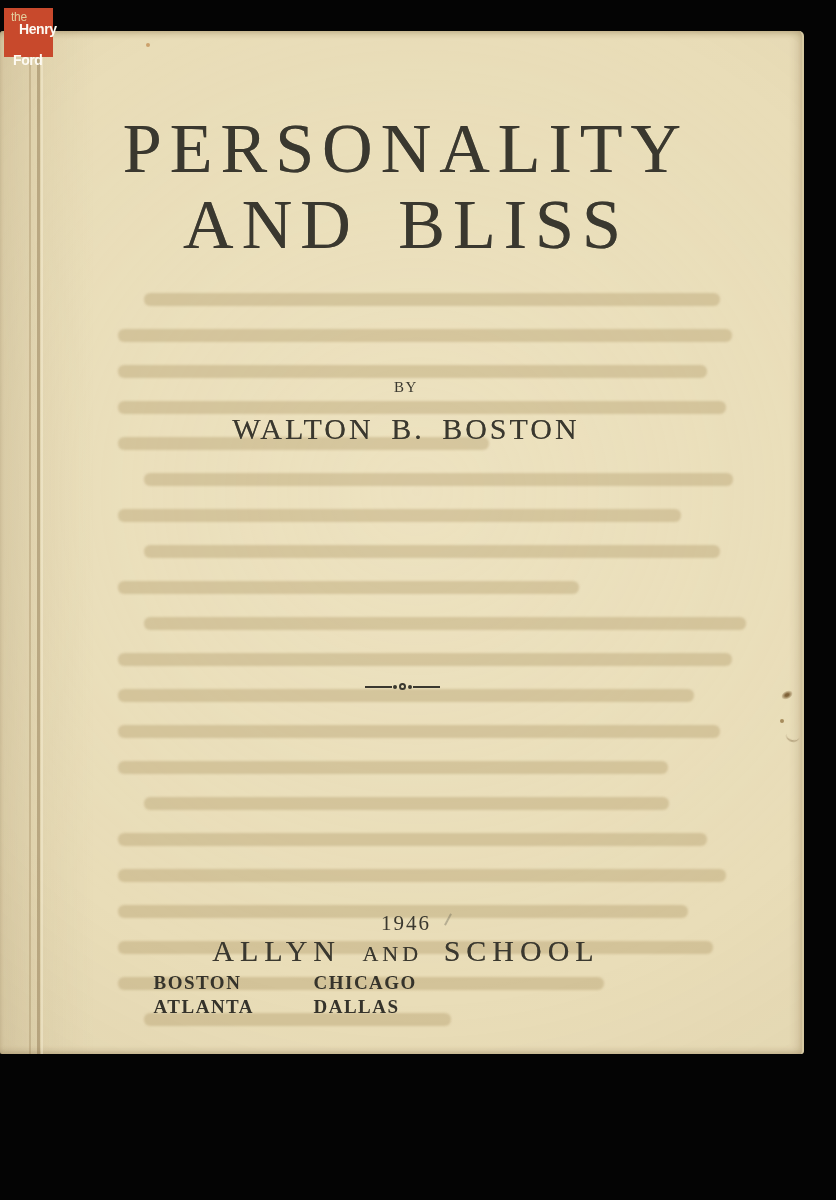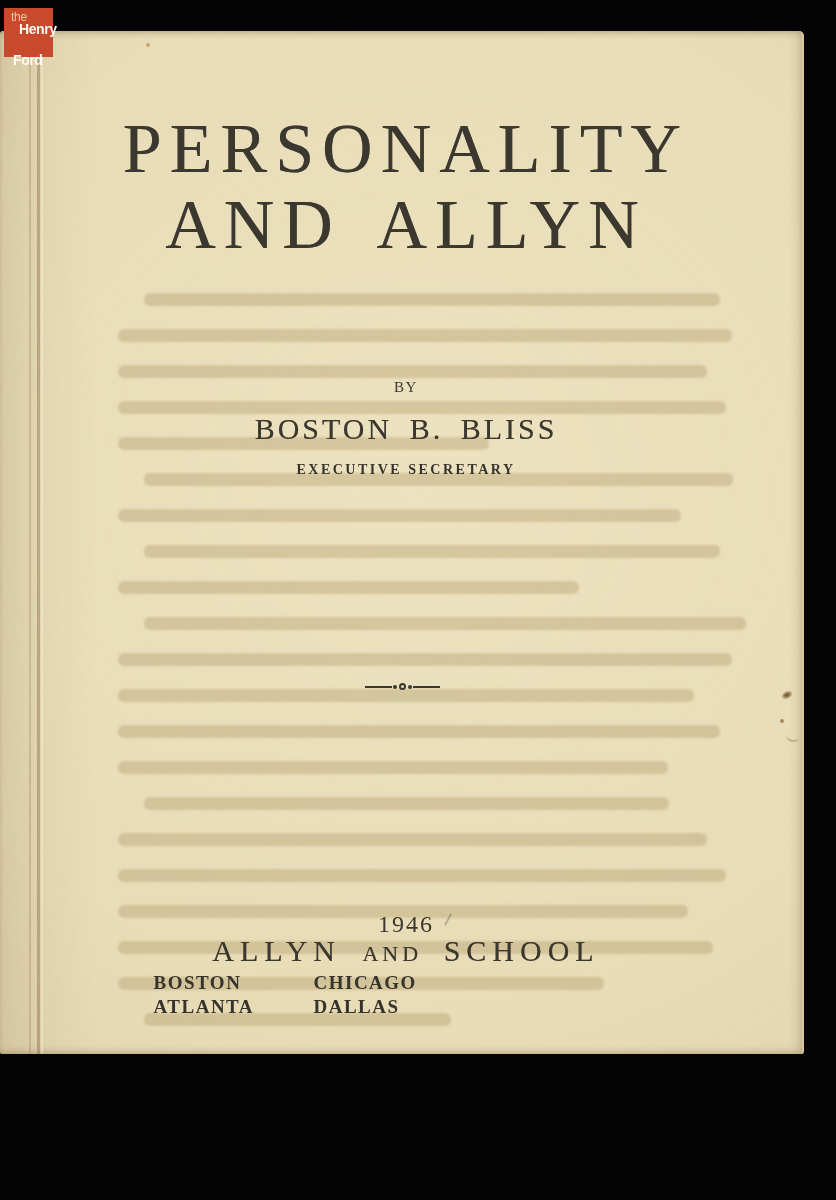--- a/index.html
+++ b/index.html
@@ -141,7 +141,7 @@
 
     <h1 class="content-block title">
       <span class="title-line">PERSONALITY</span>
-      <span class="title-line">AND ALLYN</span>
+      <span class="title-line">AND BLISS</span>
     </h1>
 
     <div class="content-block byline">BY</div>

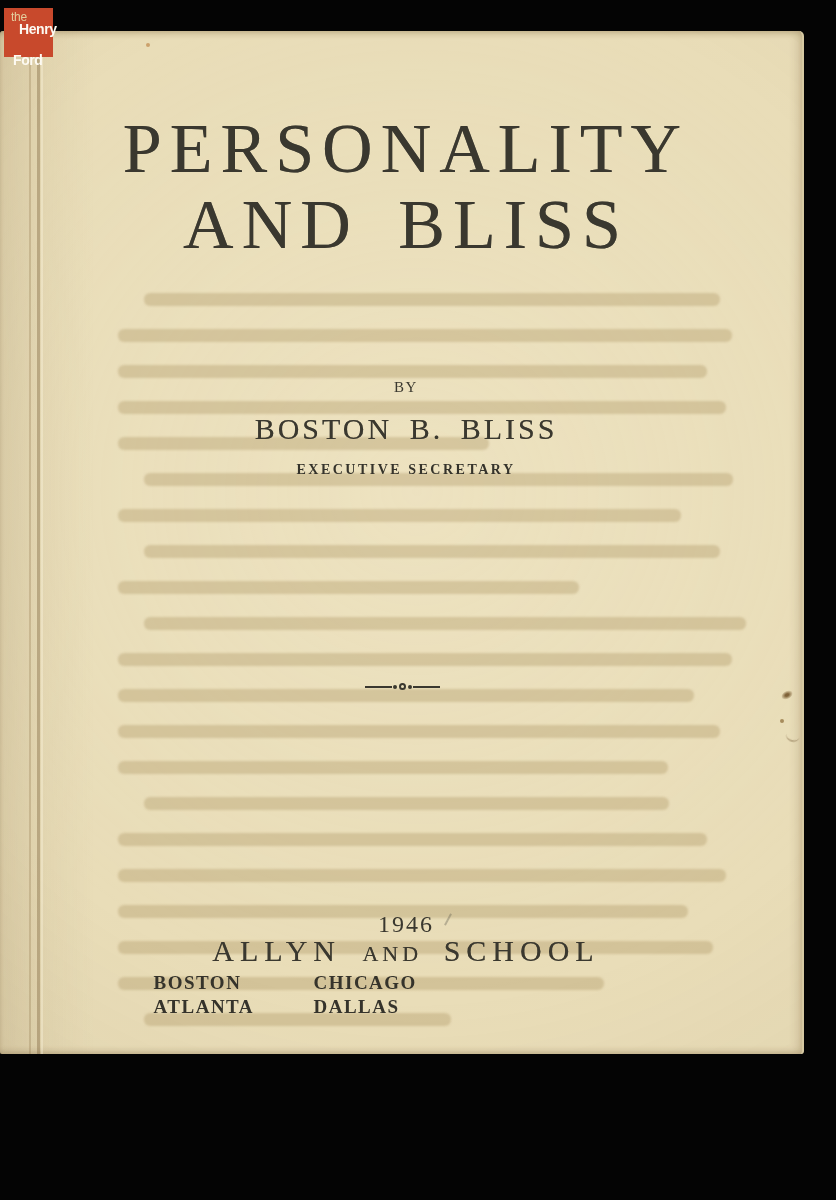--- a/index.html
+++ b/index.html
@@ -145,7 +145,7 @@
     </h1>
 
     <div class="content-block byline">BY</div>
-    <div class="content-block author">BOSTON B. BLISS</div>
+    <div class="content-block author">WALTON B. BOSTON</div>
     <div class="content-block role role-1">EXECUTIVE SECRETARY</div>
 
     <div class="content-block divider">

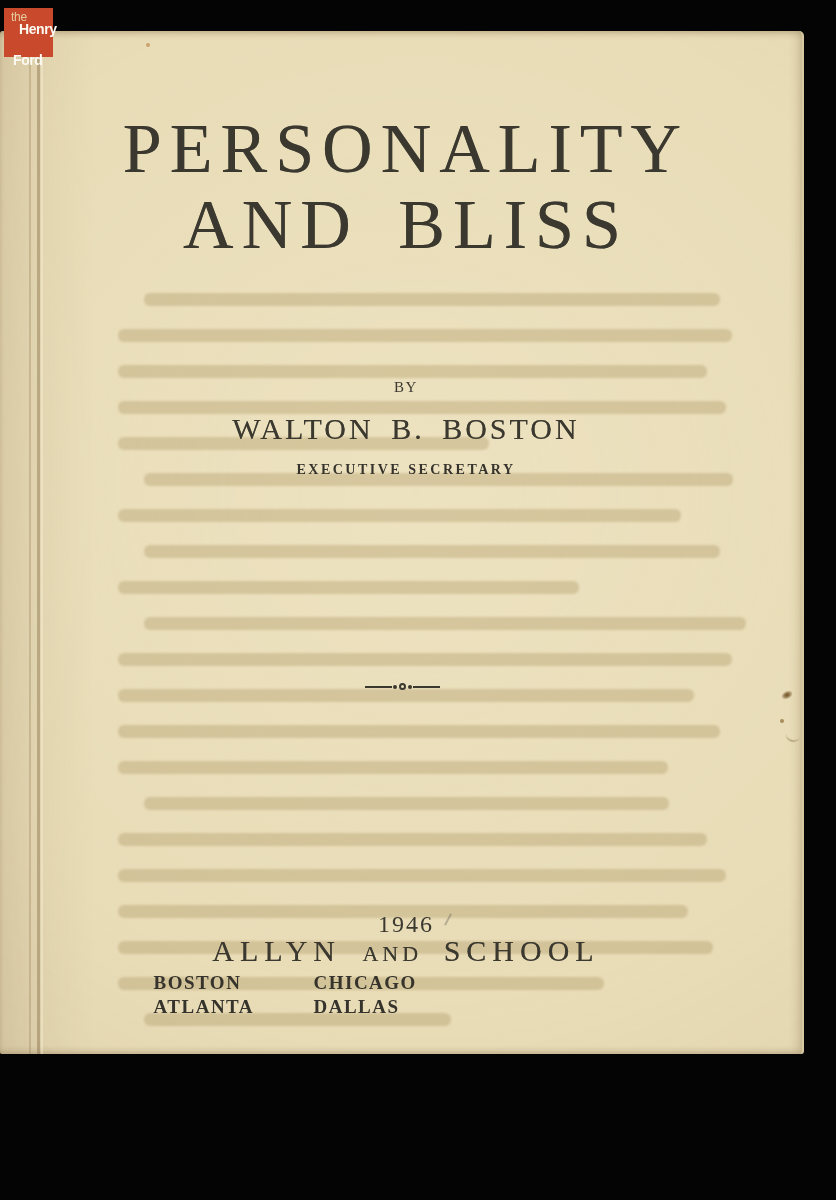--- a/index.html
+++ b/index.html
@@ -146,7 +146,6 @@
 
     <div class="content-block byline">BY</div>
     <div class="content-block author">WALTON B. BOSTON</div>
-    <div class="content-block role role-1">EXECUTIVE SECRETARY</div>
 
     <div class="content-block divider">
       <span class="rule"></span>

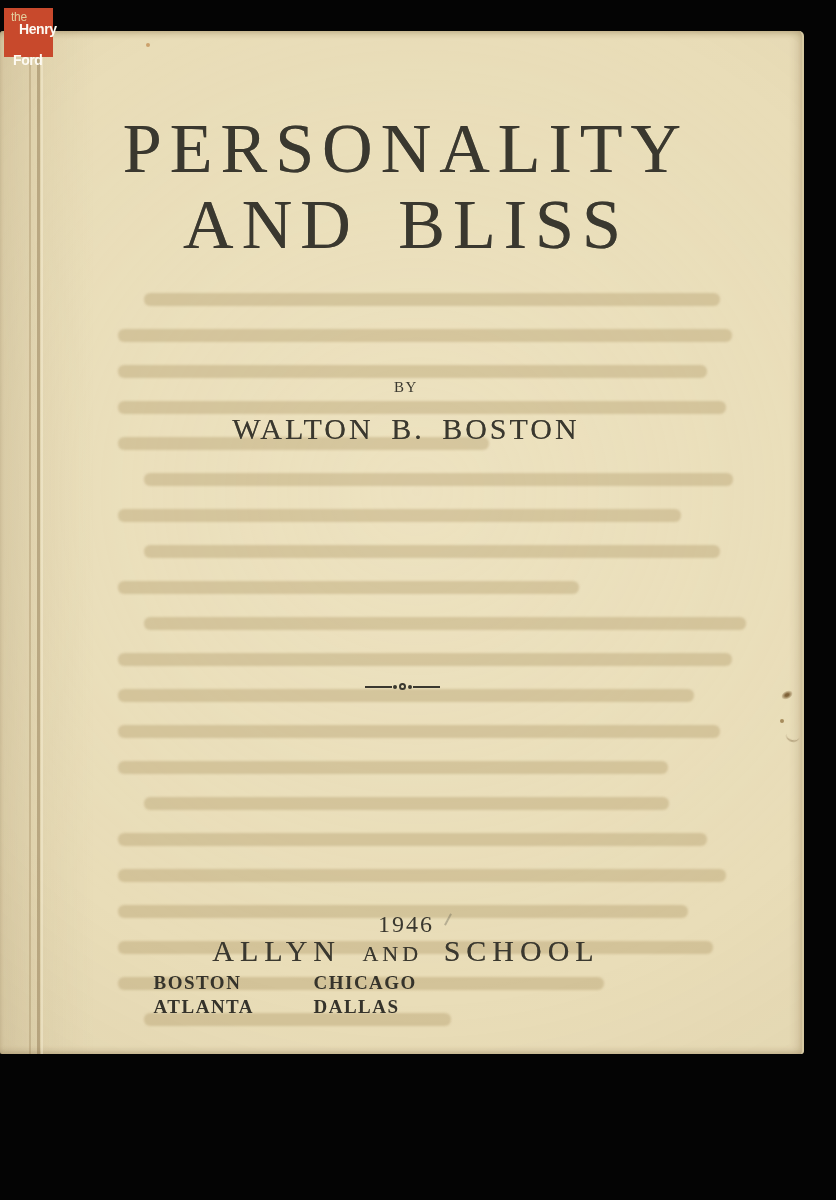--- a/index.html
+++ b/index.html
@@ -77,7 +77,7 @@
   .divider .ring { width: 7px; height: 7px; border-radius: 50%; border: 2px solid #3a382f;
                    box-sizing: border-box; margin: 0 1px; background: transparent; }
 
-  .year { top: 880px; font-size: 24px; letter-spacing: 2px; font-variant-numeric: oldstyle-nums; }
+  .year { top: 880px; font-size: 21px; letter-spacing: 2px; font-variant-numeric: oldstyle-nums; }
   .publisher { top: 903px; font-size: 30px; letter-spacing: 6px;
                text-shadow: 0 0 .5px rgba(58,56,47,.6); }
   .publisher .and { font-size: 22px; letter-spacing: 4px; margin: 0 8px; }

